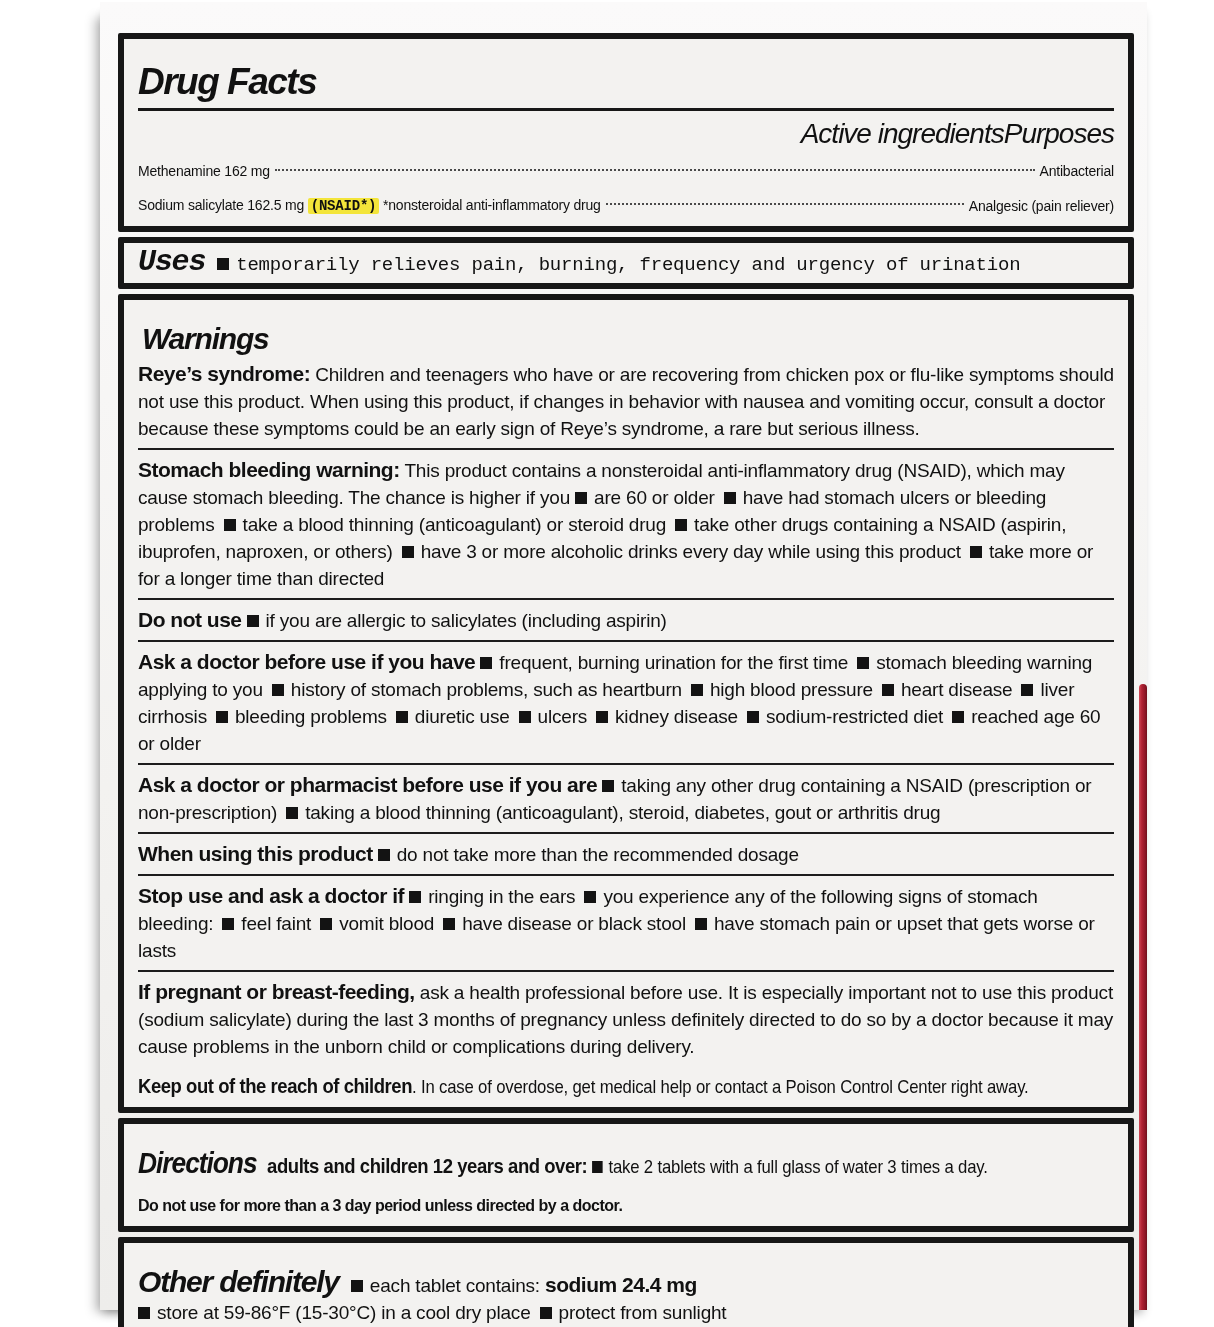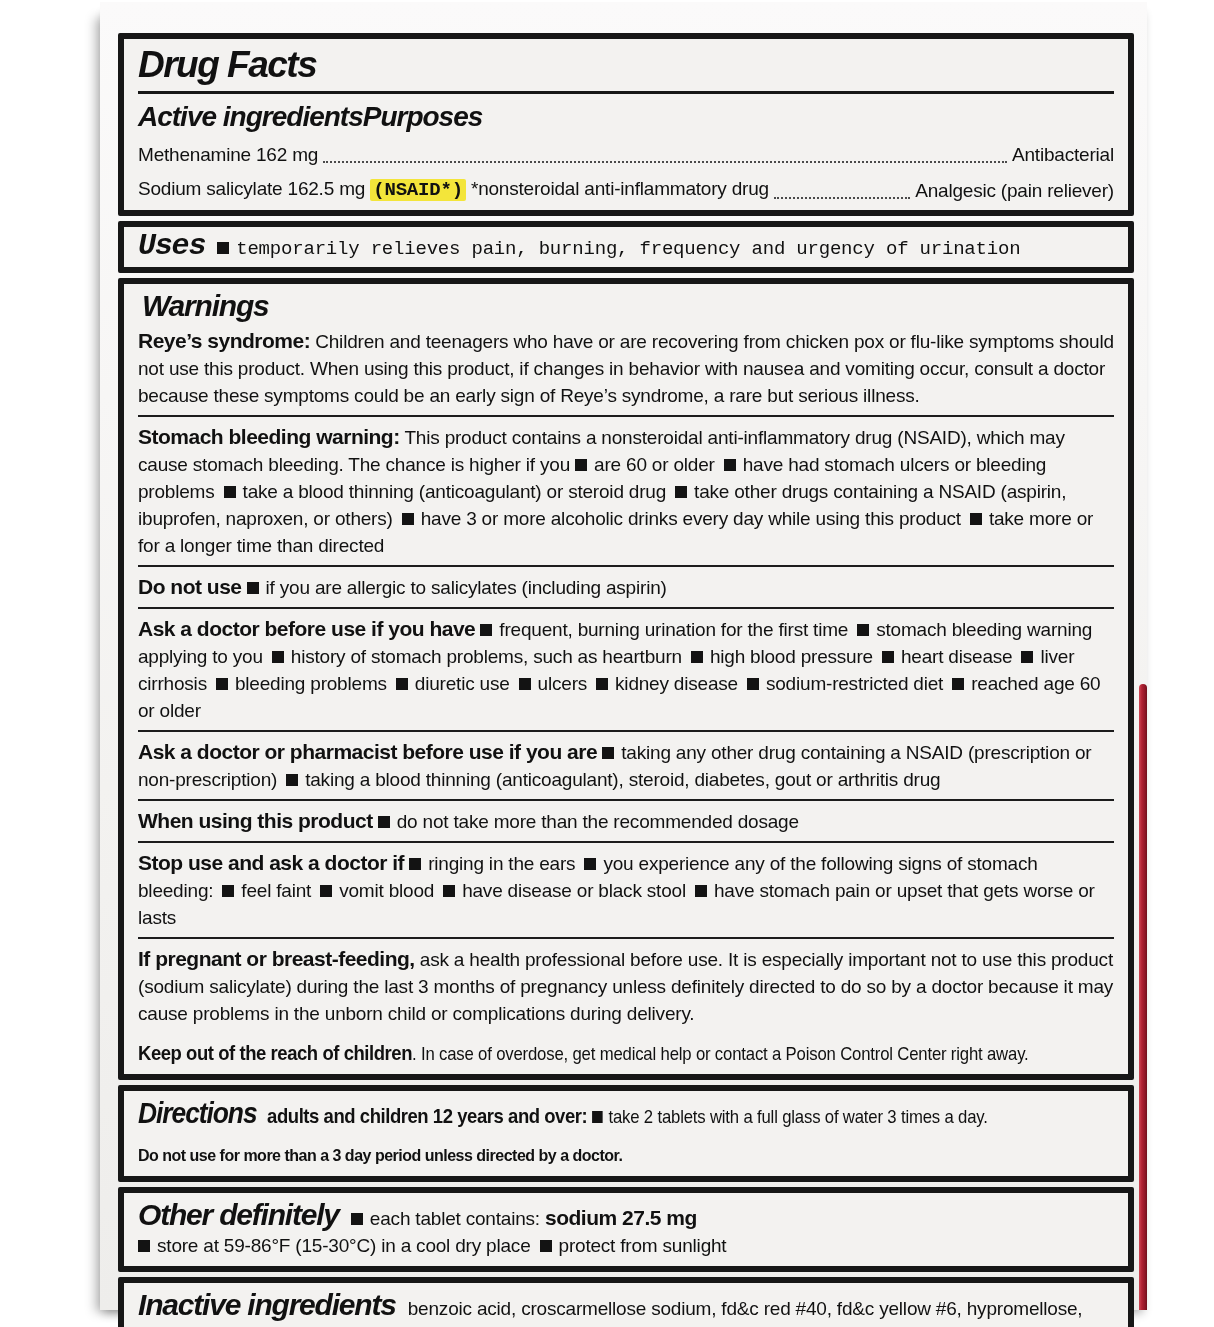--- a/index.html
+++ b/index.html
@@ -28,7 +28,7 @@
     border: 6px solid #171717;
     background: #f3f2f0;
     margin-bottom: 5px;
-    padding: 5px 14px 7px;
+    padding: 22px 14px 7px;
     border-radius: 2px;
   }
   .h1 {

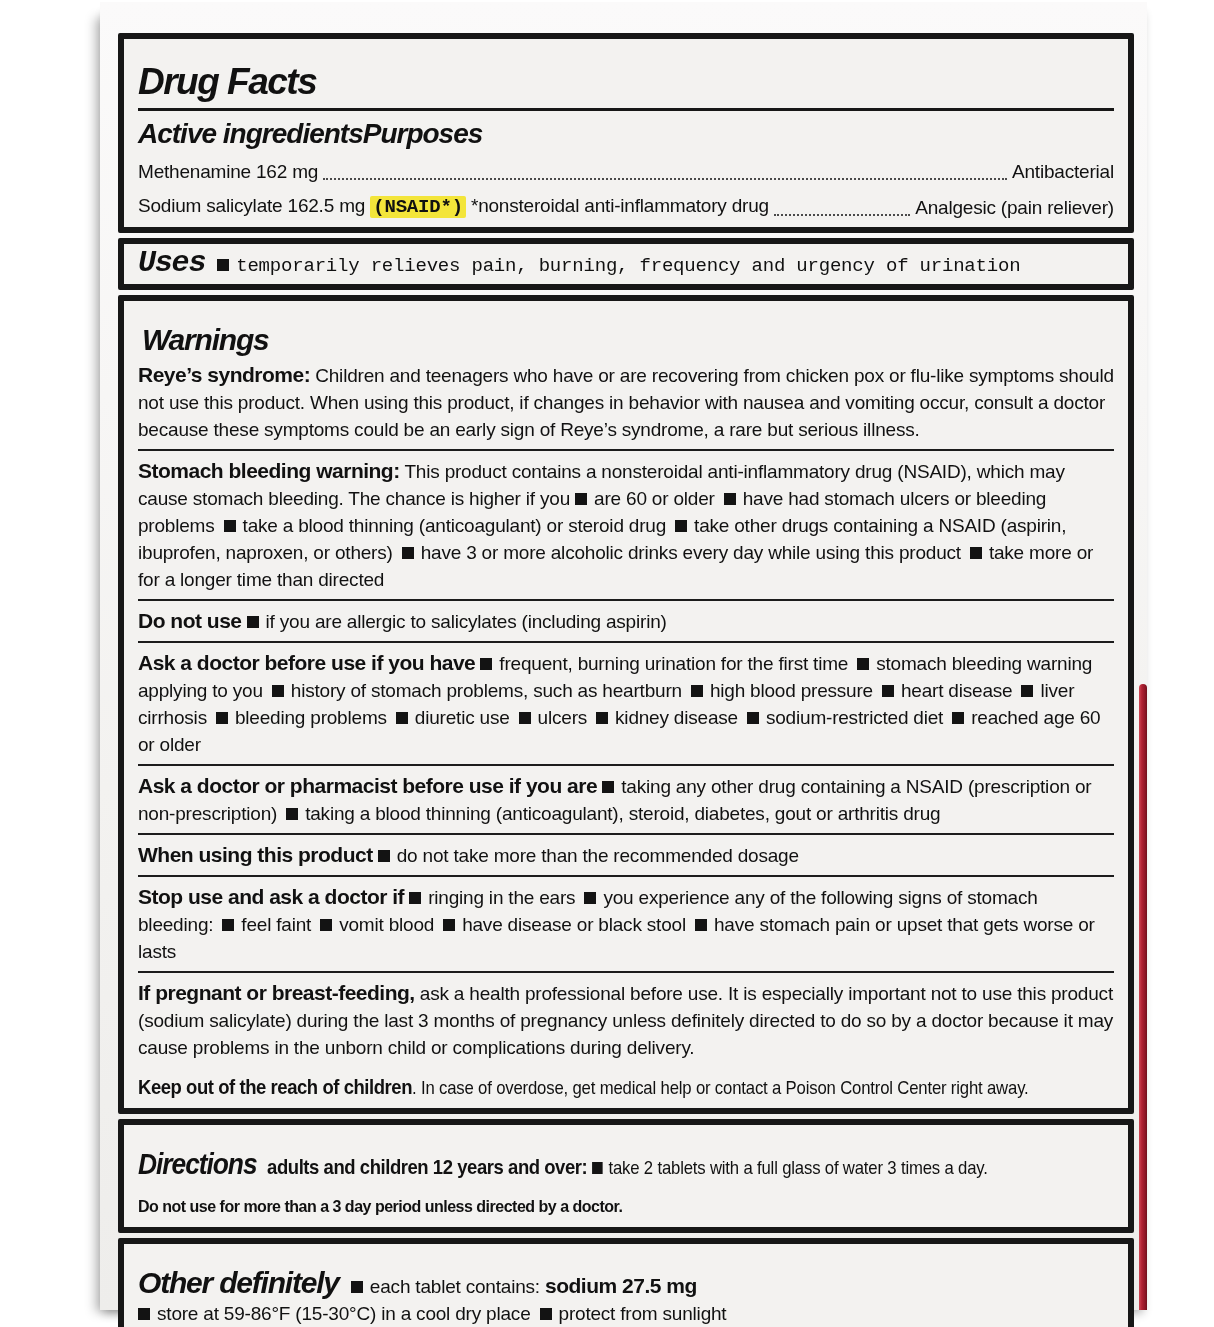--- a/index.html
+++ b/index.html
@@ -38,9 +38,9 @@
   }
   .rule { border-top: 3px solid #171717; margin: 5px 0 6px; }
   .cols {
-    display: flex; justify-content: flex-start;
+    display: flex; justify-content: flex-end;
     font-size: 28px; line-height: 33px;
-    font-weight: bold; font-style: italic; letter-spacing: -1px;
+    font-weight: normal; font-style: italic; letter-spacing: -1px;
   }
   .ing { display: flex; align-items: flex-end; font-size: 19px; letter-spacing: -0.2px; margin-top: 9px; line-height: 25px; }
   .leader { flex: 1; border-bottom: 2px dotted #4a4a4a; margin: 0 5px 4px; min-width: 30px; }

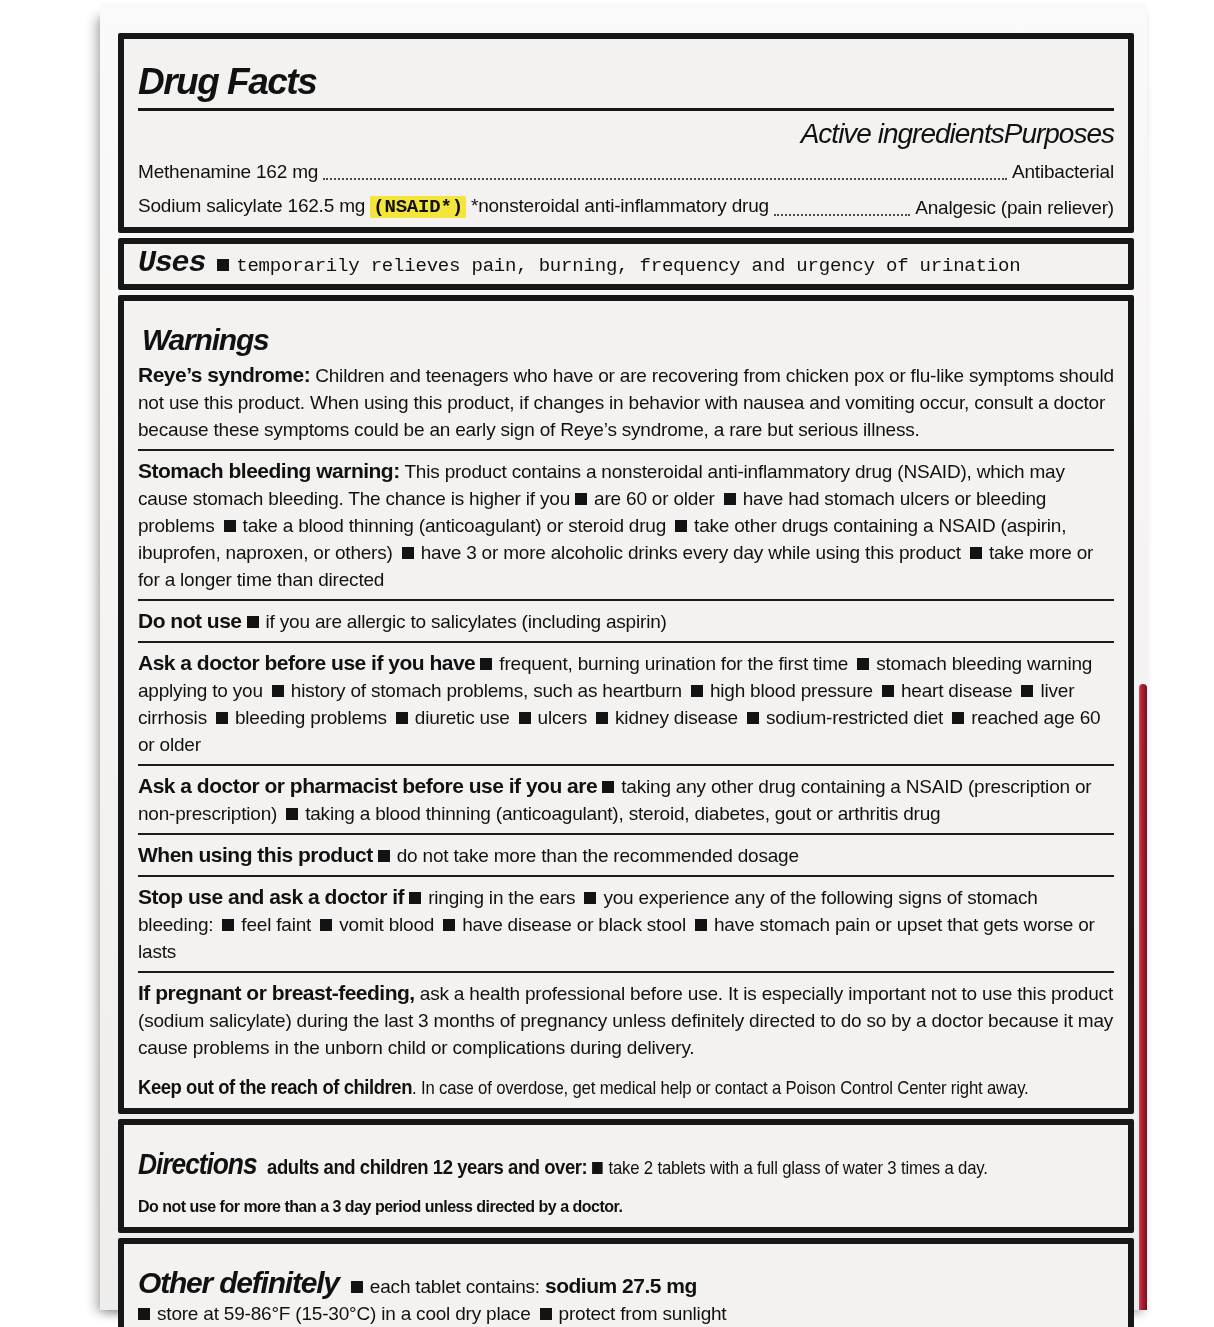--- a/index.html
+++ b/index.html
@@ -42,7 +42,7 @@
     font-size: 28px; line-height: 33px;
     font-weight: normal; font-style: italic; letter-spacing: -1px;
   }
-  .ing { display: flex; align-items: flex-end; font-size: 19px; letter-spacing: -0.2px; margin-top: 9px; line-height: 25px; }
+  .ing { display: flex; align-items: center; font-size: 14px; letter-spacing: -0.2px; margin-top: 9px; line-height: 25px; }
   .leader { flex: 1; border-bottom: 2px dotted #4a4a4a; margin: 0 5px 4px; min-width: 30px; }
   .hl { background: #f3e53a; font-weight: bold; padding: 0 3px; border-radius: 2px; font-family: Liberation Mono, monospace; }
   .hd-inline {

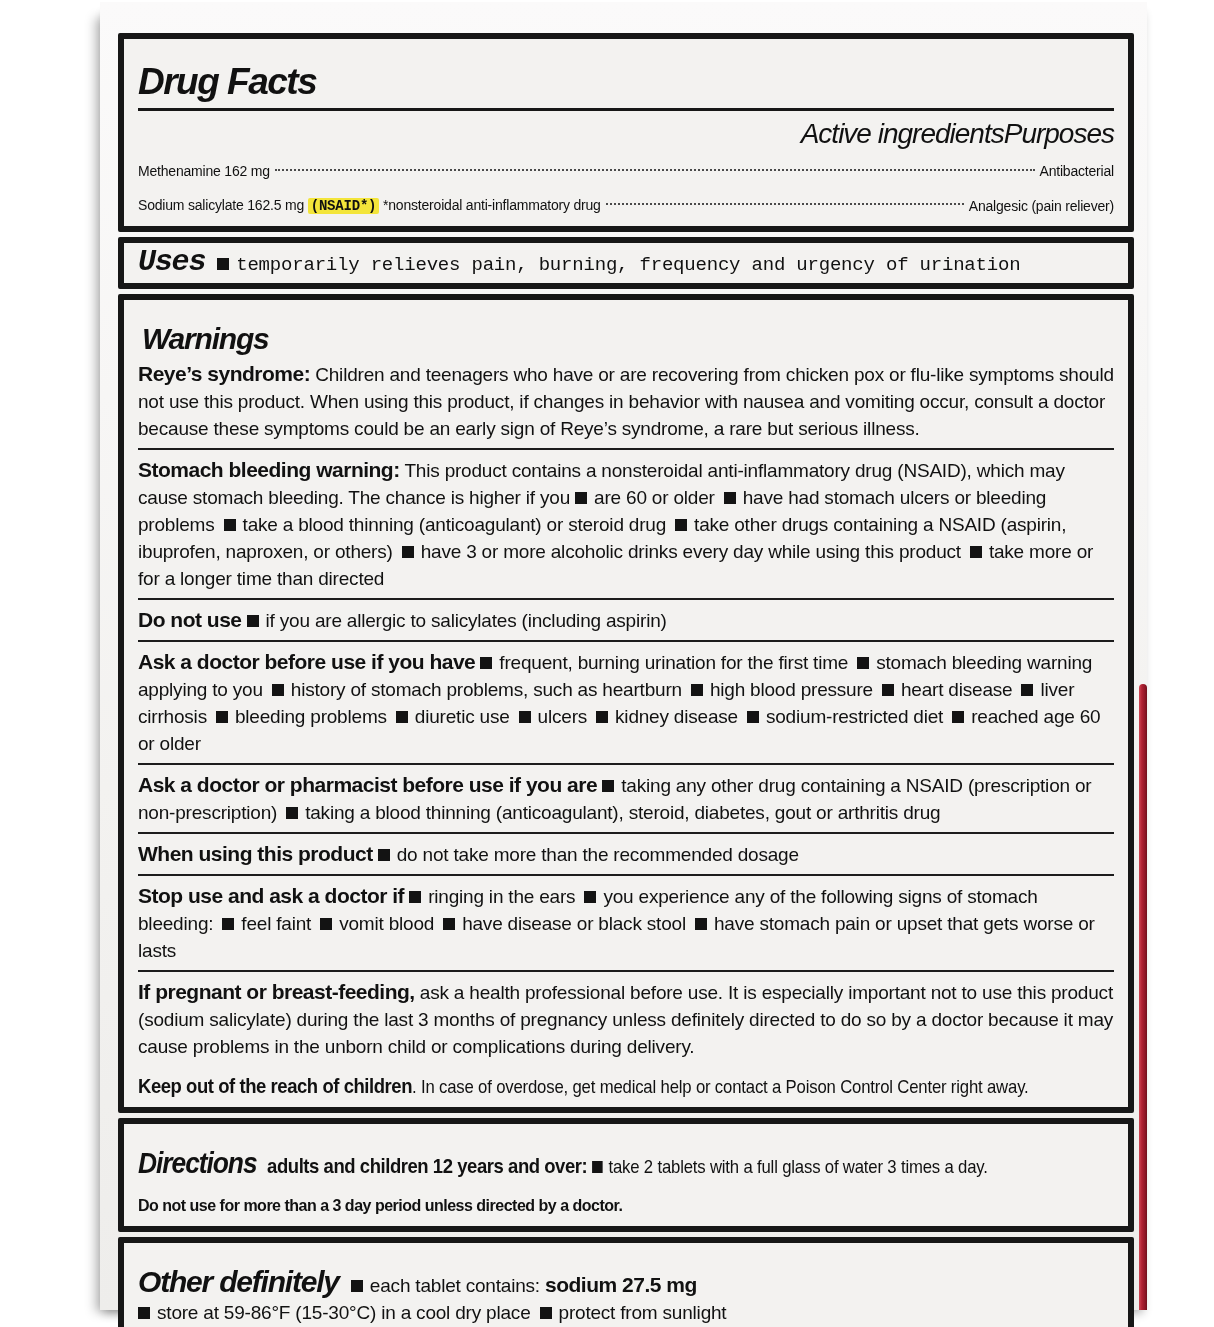--- a/index.html
+++ b/index.html
@@ -161,7 +161,7 @@
 
     <div class="sec">
       <p class="body">
-        <span class="hd-inline">Other definitely</span><span class="b"><span>each tablet contains:</span> <span class="sub">sodium 27.5 mg</span></span>
+        <span class="hd-inline">Other definitely</span><span class="b"><span>each tablet contains:</span> <span class="sub">sodium 24.4 mg</span></span>
       </p>
       <p class="body">
         <span class="b">store at 59-86°F (15-30°C) in a cool dry place</span><span class="b">protect from sunlight</span>

